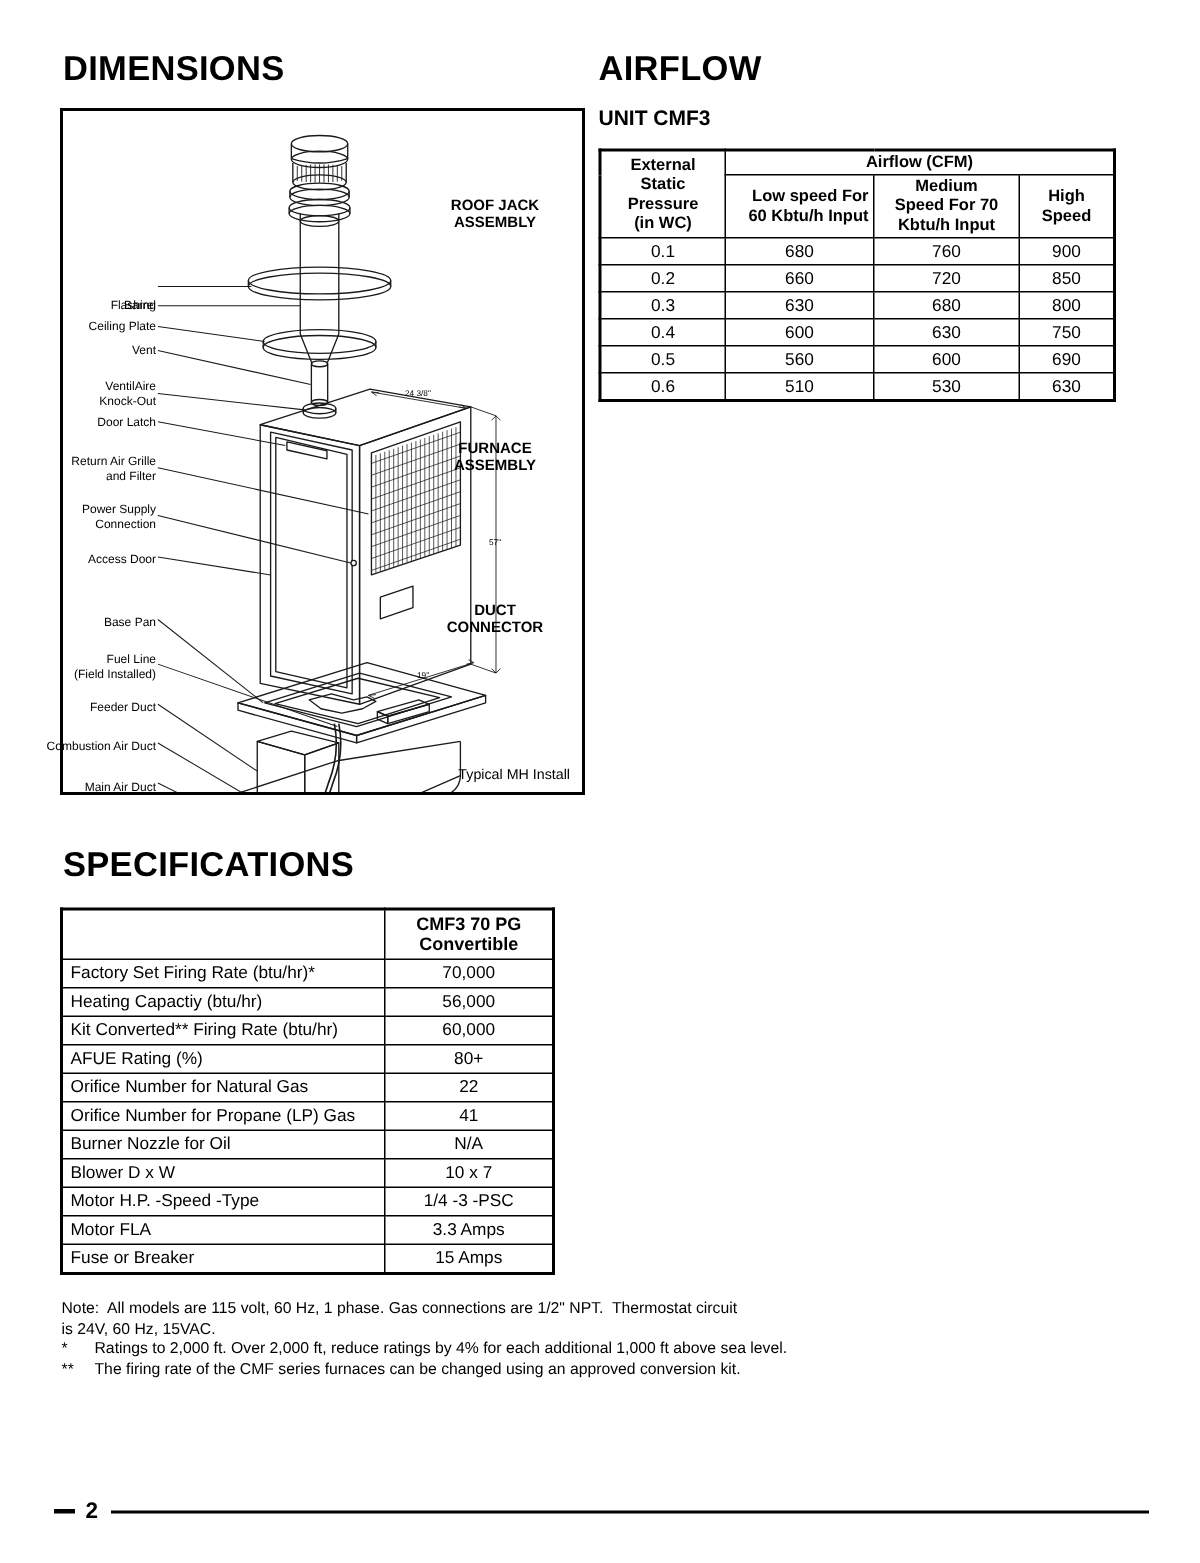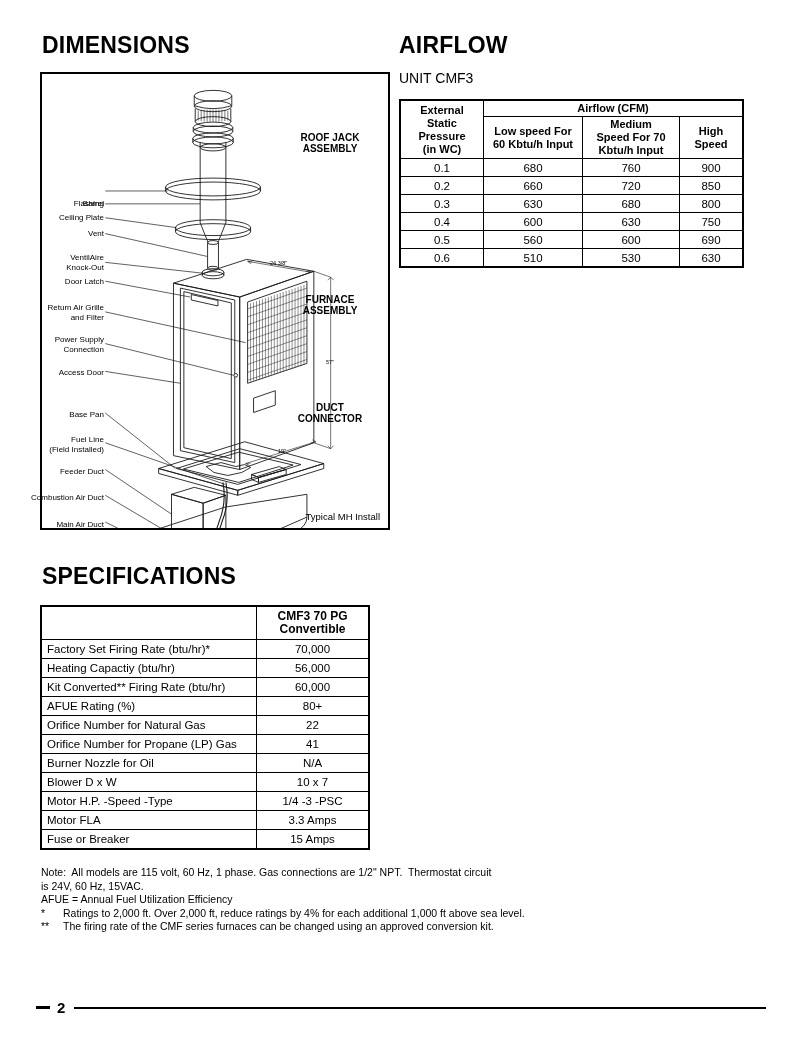--- a/index.html
+++ b/index.html
@@ -31,7 +31,7 @@
     position: absolute;
     left: 399px;
     top: 70px;
-    font-weight: normal;
+    font-weight: bold;
     font-size: 14px;
   }
 

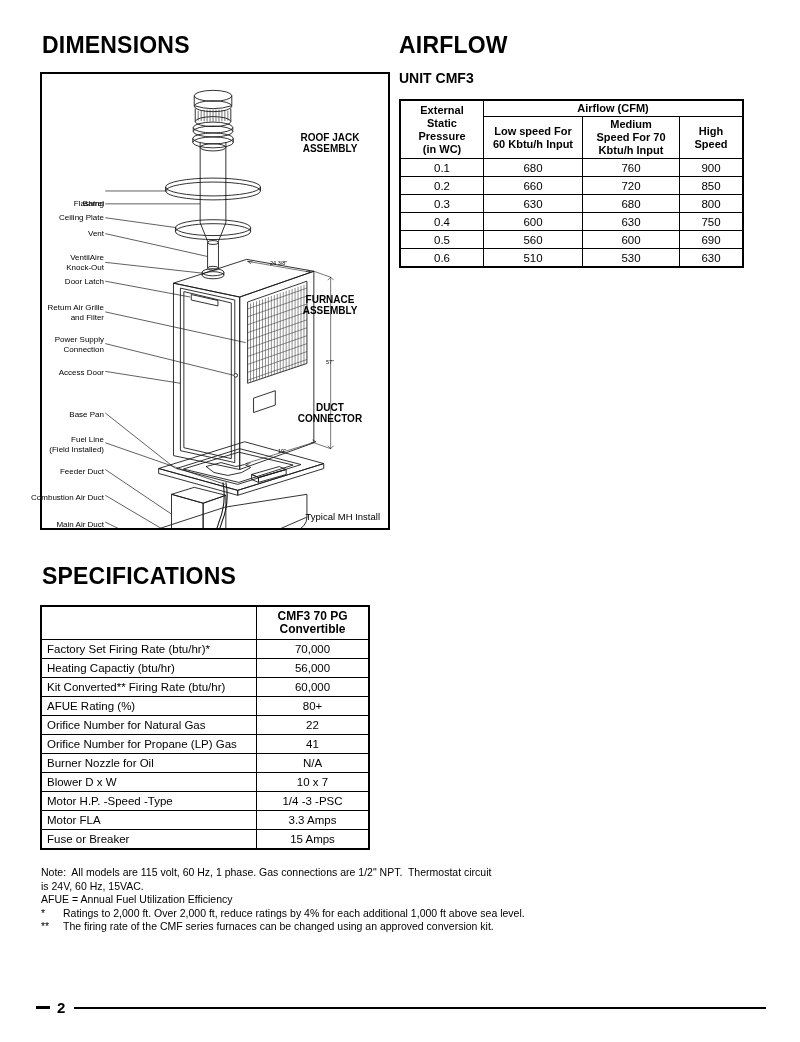--- a/index.html
+++ b/index.html
@@ -376,7 +376,7 @@
       <th colspan="3">Airflow (CFM)</th>
     </tr>
     <tr>
-      <th style="white-space:pre-line; width:92px;">Low speed For
+      <th style="white-space:pre-line; width:92px;text-align:right;">Low speed For
 60 Kbtu/h Input</th>
       <th style="white-space:pre-line; width:90px;">Medium
 Speed For 70

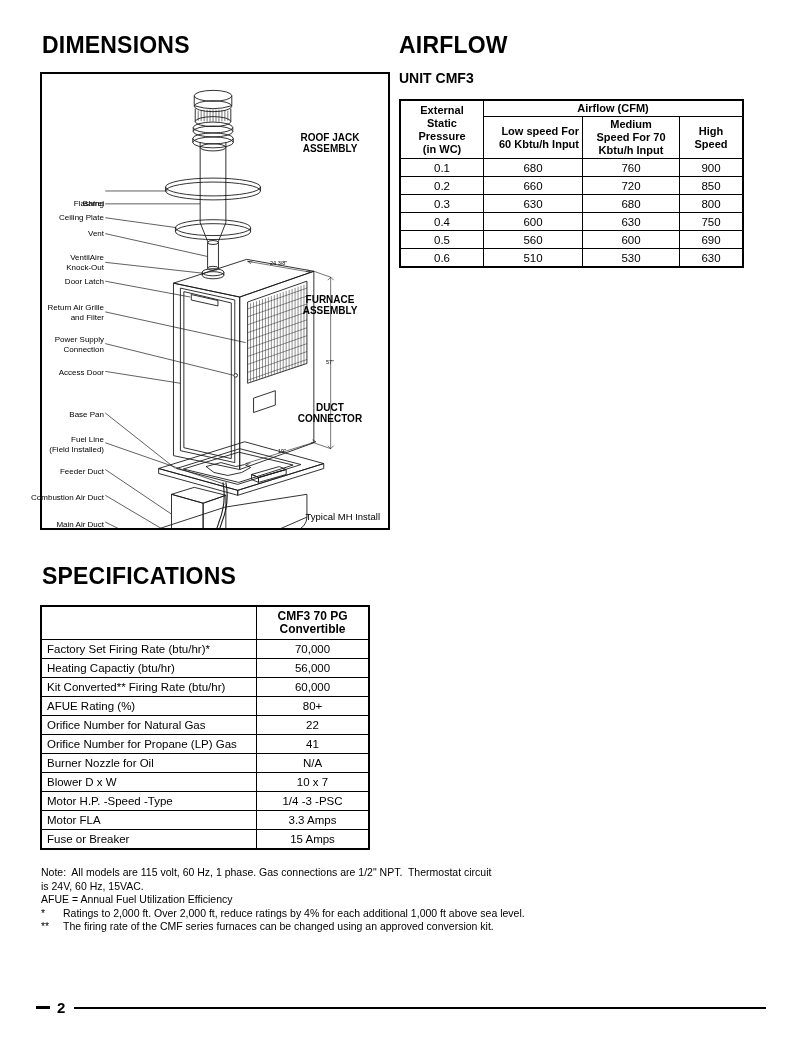--- a/index.html
+++ b/index.html
@@ -485,7 +485,6 @@
 <div id="notes">
   <div class="note-line">Note:  All models are 115 volt, 60 Hz, 1 phase. Gas connections are 1/2" NPT.  Thermostat circuit</div>
   <div class="note-line">is 24V, 60 Hz, 15VAC.</div>
-  <div class="note-line">AFUE = Annual Fuel Utilization Efficiency</div>
   <div class="fn-row">
     <span class="fn-mark">*</span>
     <span class="fn-text">Ratings to 2,000 ft.  Over 2,000 ft, reduce ratings by 4% for each additional 1,000 ft above sea level.</span>

